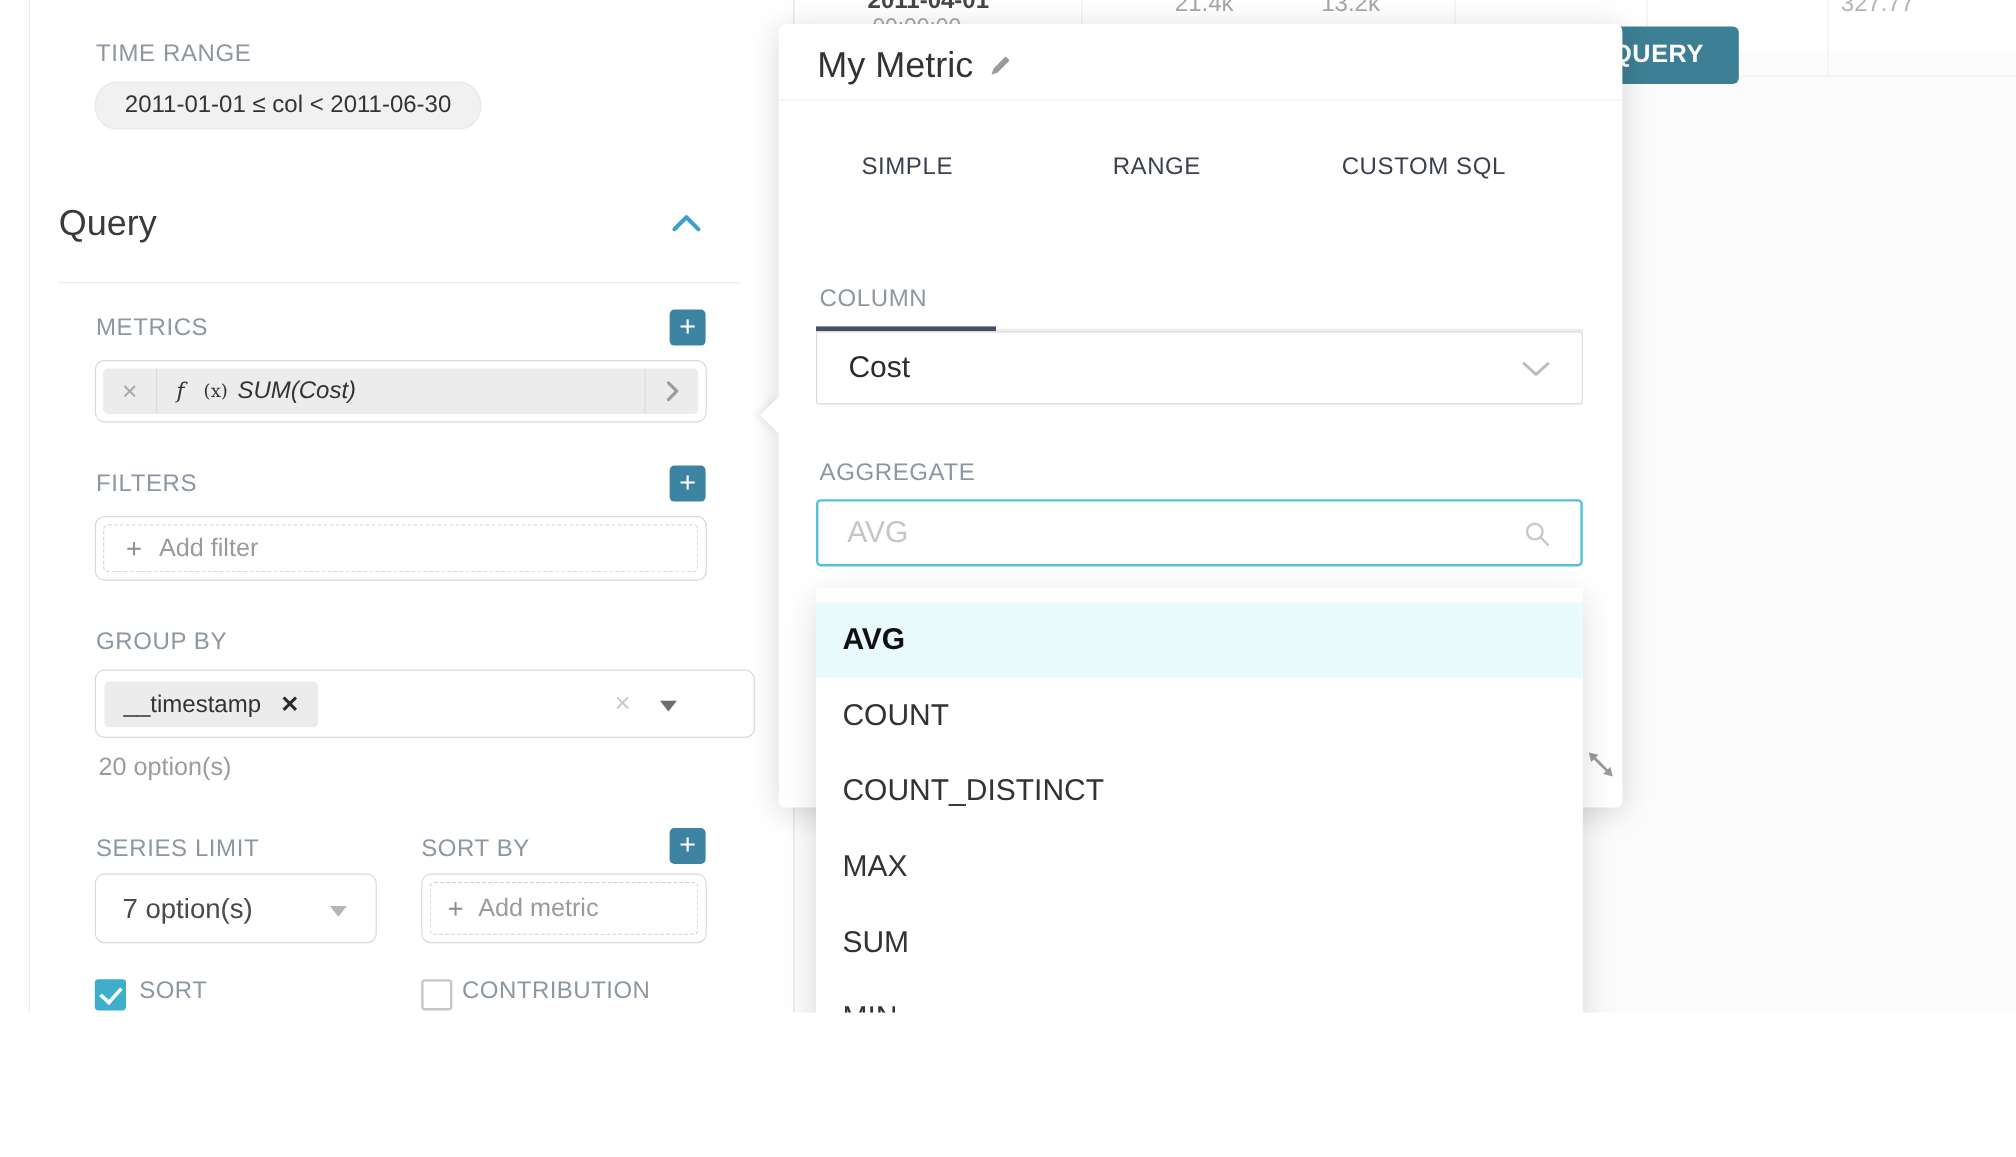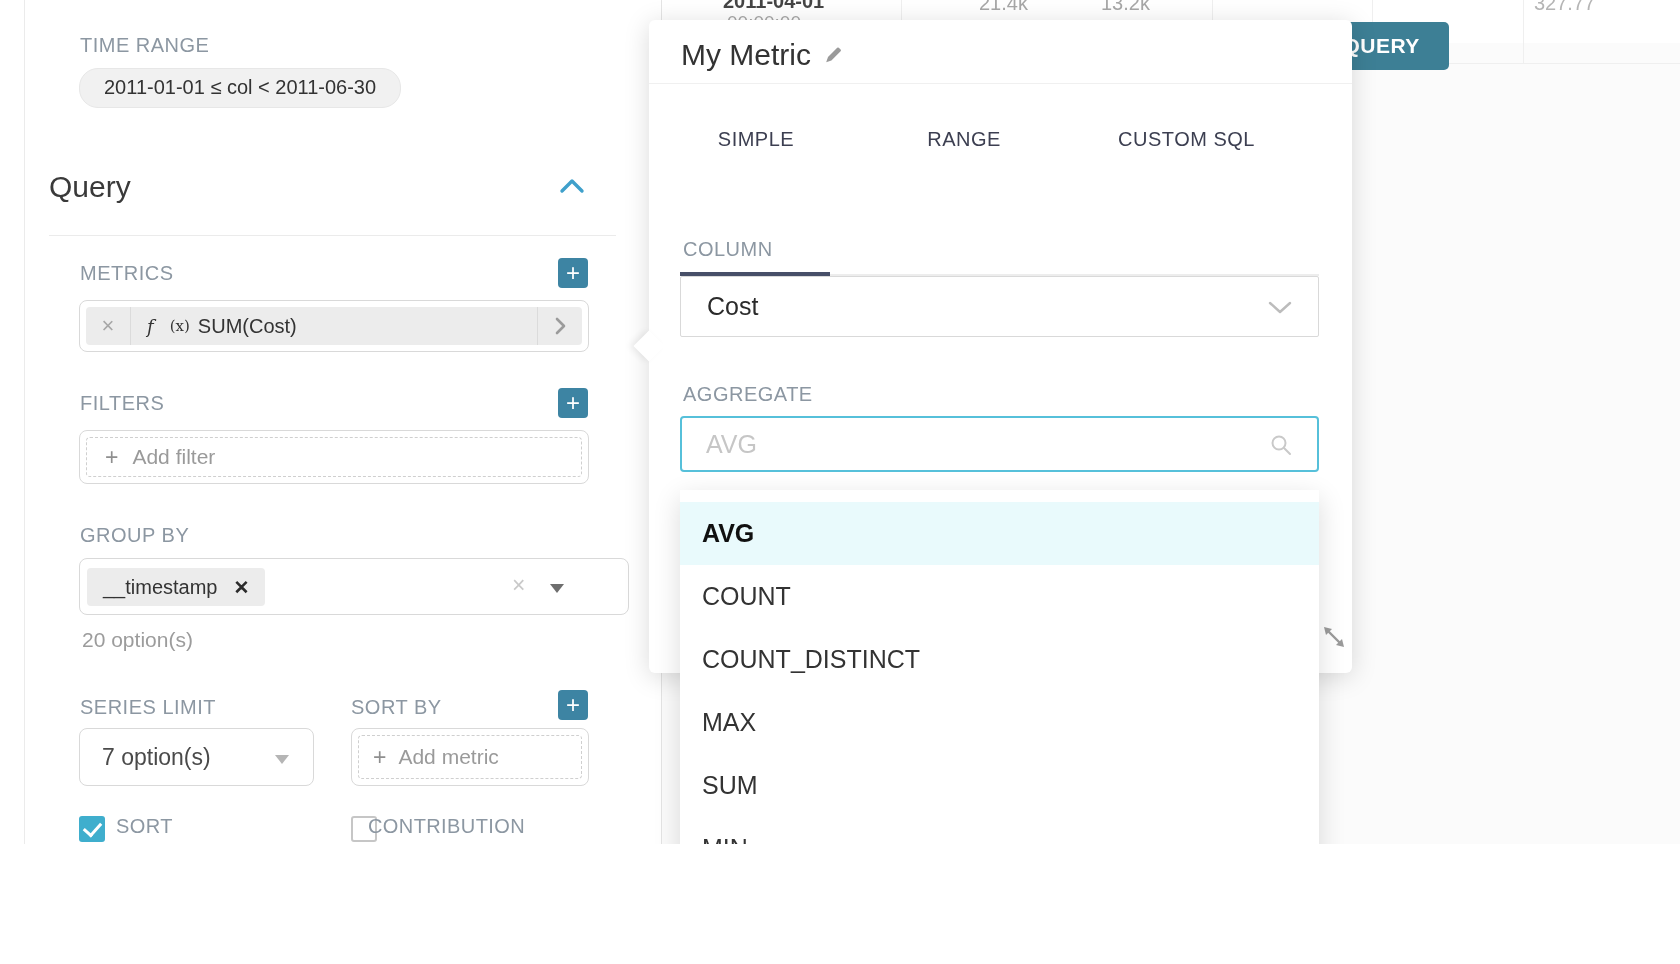--- a/index.html
+++ b/index.html
@@ -31,7 +31,7 @@
                        border-right:1px solid #DBDBDB;color:#A6A6A6;font-size:22px;cursor:pointer;}
   .metric-pill .fx{font-family:"DejaVu Serif",serif;font-style:italic;font-size:18px;margin-left:16px;}
   .metric-pill .fx-paren{font-size:15px;font-style:normal;}
-  .metric-pill .mname{font-size:20px;margin-left:8px;}
+  .metric-pill .mname{font-size:20px;margin-left:8px;font-style:italic;}
   .metric-pill .chev-sect{margin-left:auto;width:44px;align-self:stretch;display:flex;align-items:center;
                           justify-content:center;border-left:1px solid #DBDBDB;cursor:pointer;}
 

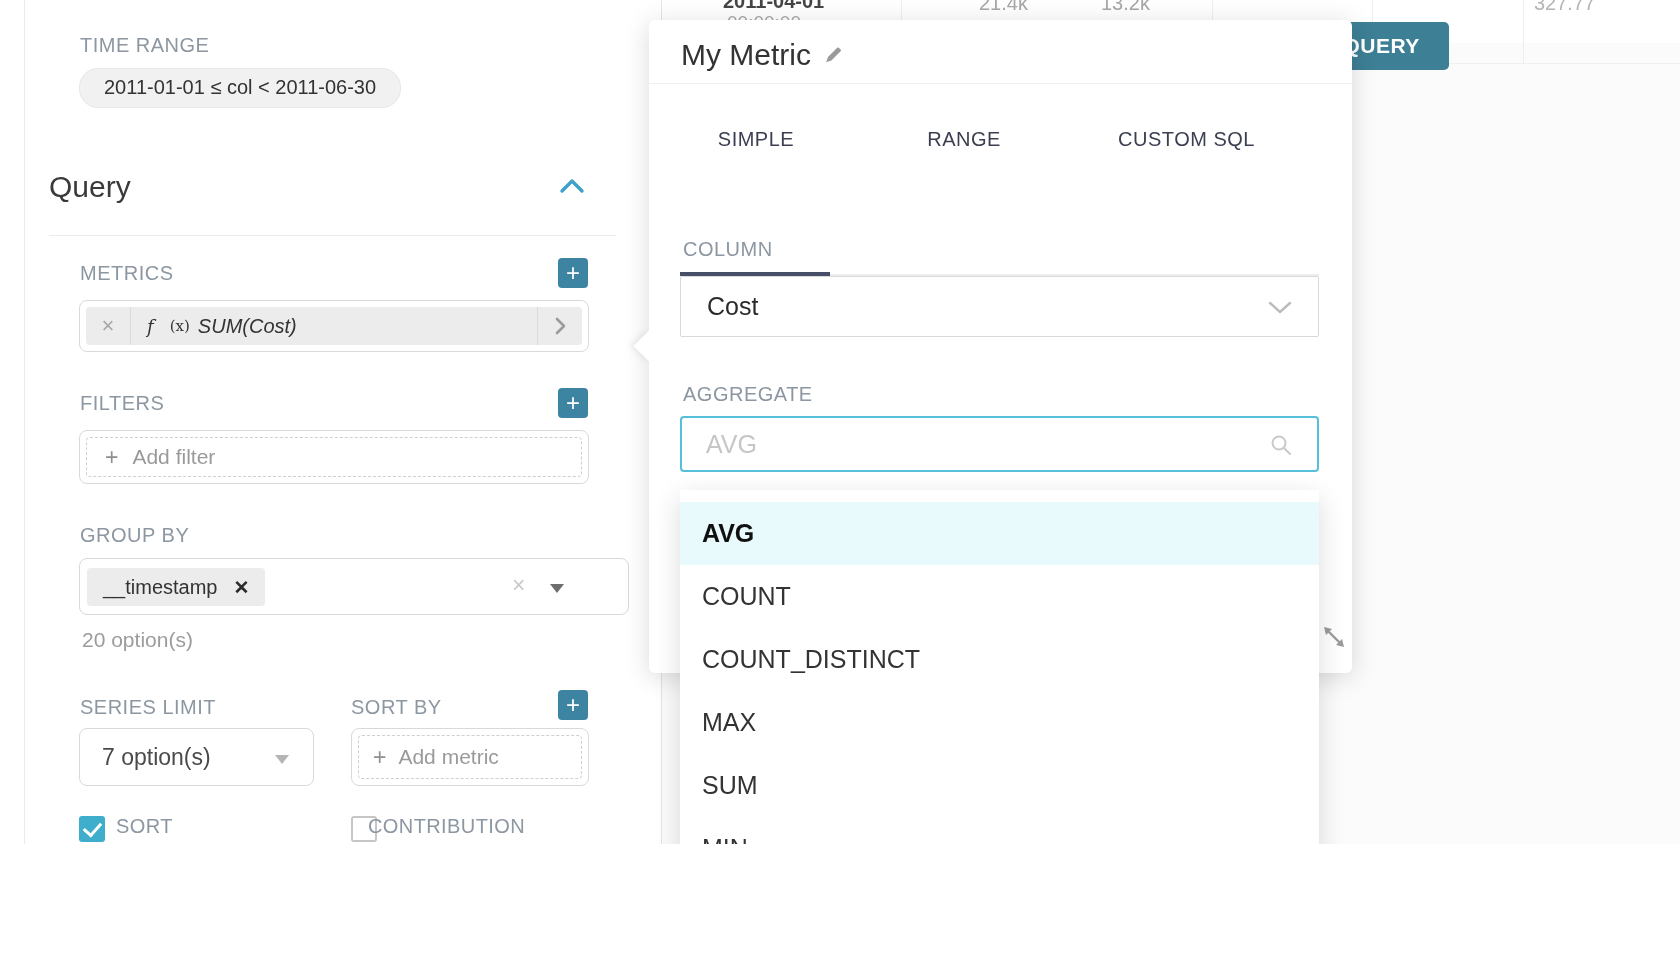--- a/index.html
+++ b/index.html
@@ -193,7 +193,7 @@
   <div class="abs checkbox on" style="left:63px;top:816px;"></div>
   <div class="abs cb-label" style="left:63px;top:813px;width:210px;text-indent:37px;">SORT DESCENDING</div>
   <div class="abs checkbox off" style="left:335px;top:816px;"></div>
-  <div class="abs cb-label" style="left:352px;top:813px;">CONTRIBUTION</div>
+  <div class="abs cb-label" style="left:369px;top:813px;">CONTRIBUTION</div>
 
   <div class="abs popover">
     <div class="pop-arrow"></div>

